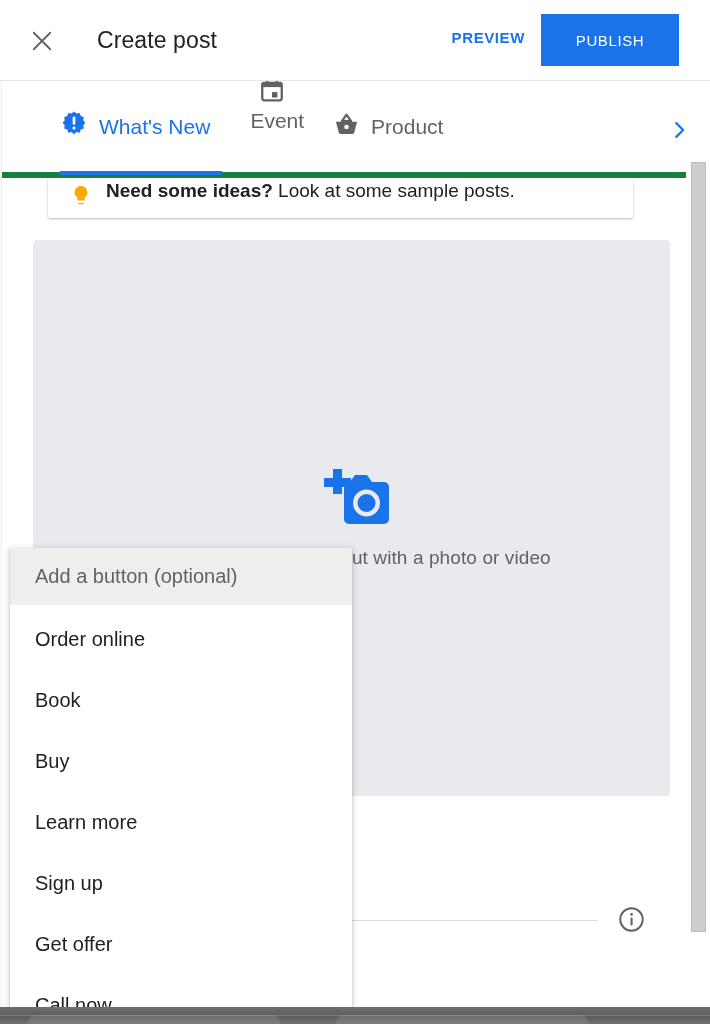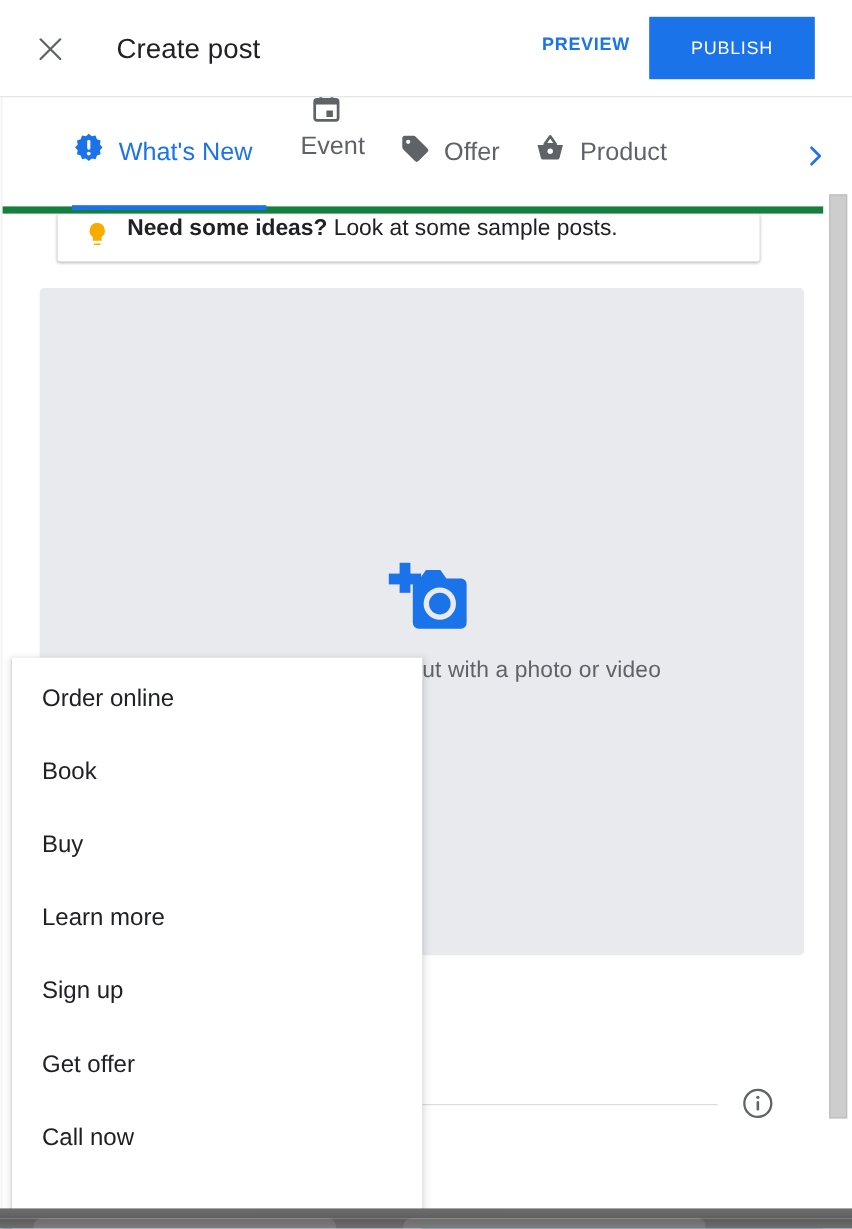--- a/index.html
+++ b/index.html
@@ -12,7 +12,7 @@
   #root {
     position: relative;
     width: 710px; height: 1024px;
-    background: #0369a1;
+    background: #bef264;
     overflow: hidden;
   }
 

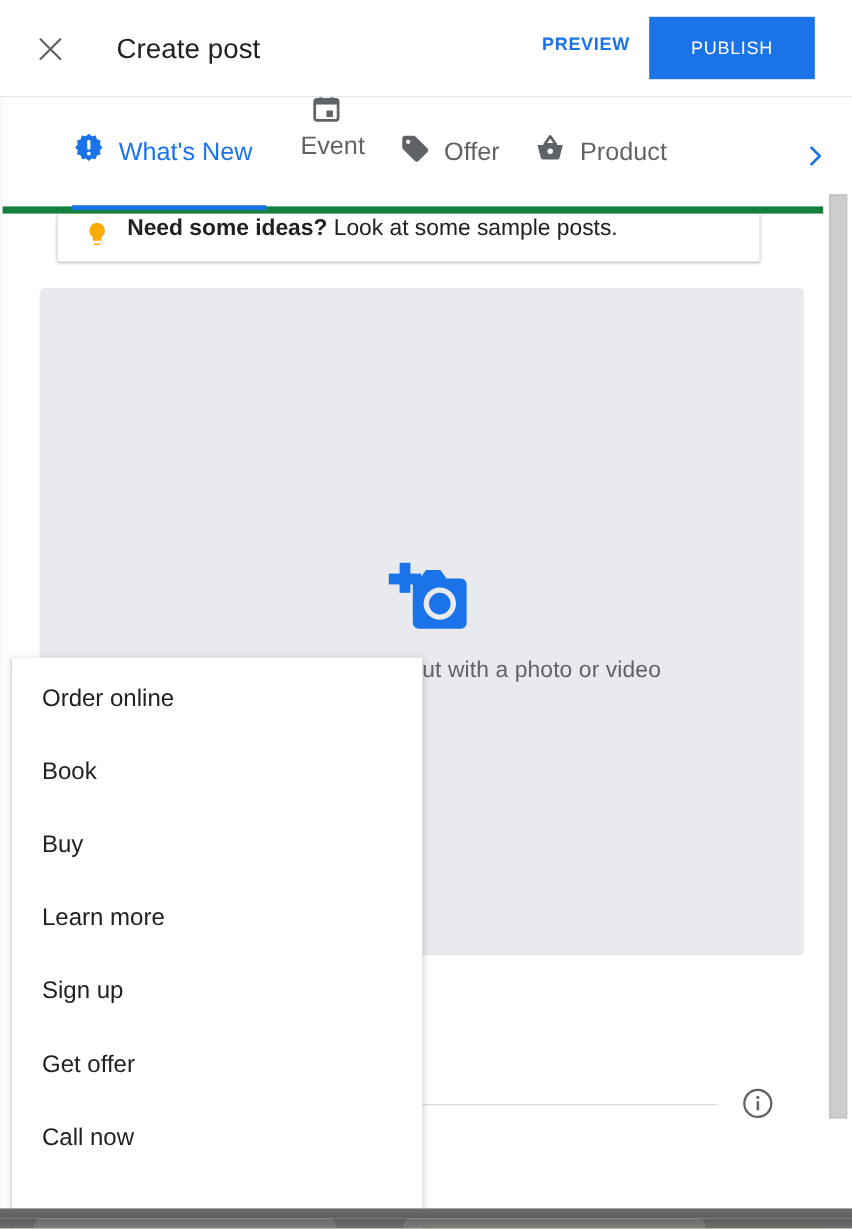--- a/index.html
+++ b/index.html
@@ -272,15 +272,6 @@
         <span>Event</span>
       </div>
 
-      <div class="tab" id="tab-offer">
-        <span class="tab-icon">
-          <svg width="26" height="26" viewBox="0 0 24 24" aria-hidden="true">
-            <path d="M21.3 11.6 12.4 2.7a2.2 2.2 0 0 0-1.6-.65H4.2A2.15 2.15 0 0 0 2.05 4.2v6.6c0 .6.24 1.17.65 1.58l8.9 8.9a2.2 2.2 0 0 0 3.12 0l6.58-6.58a2.2 2.2 0 0 0 0-3.1z" fill="#5f6368"></path>
-            <circle cx="6.6" cy="6.6" r="1.65" fill="#ffffff"></circle>
-          </svg>
-        </span>
-        <span>Offer</span>
-      </div>
 
       <div class="tab" id="tab-product">
         <span class="tab-icon">

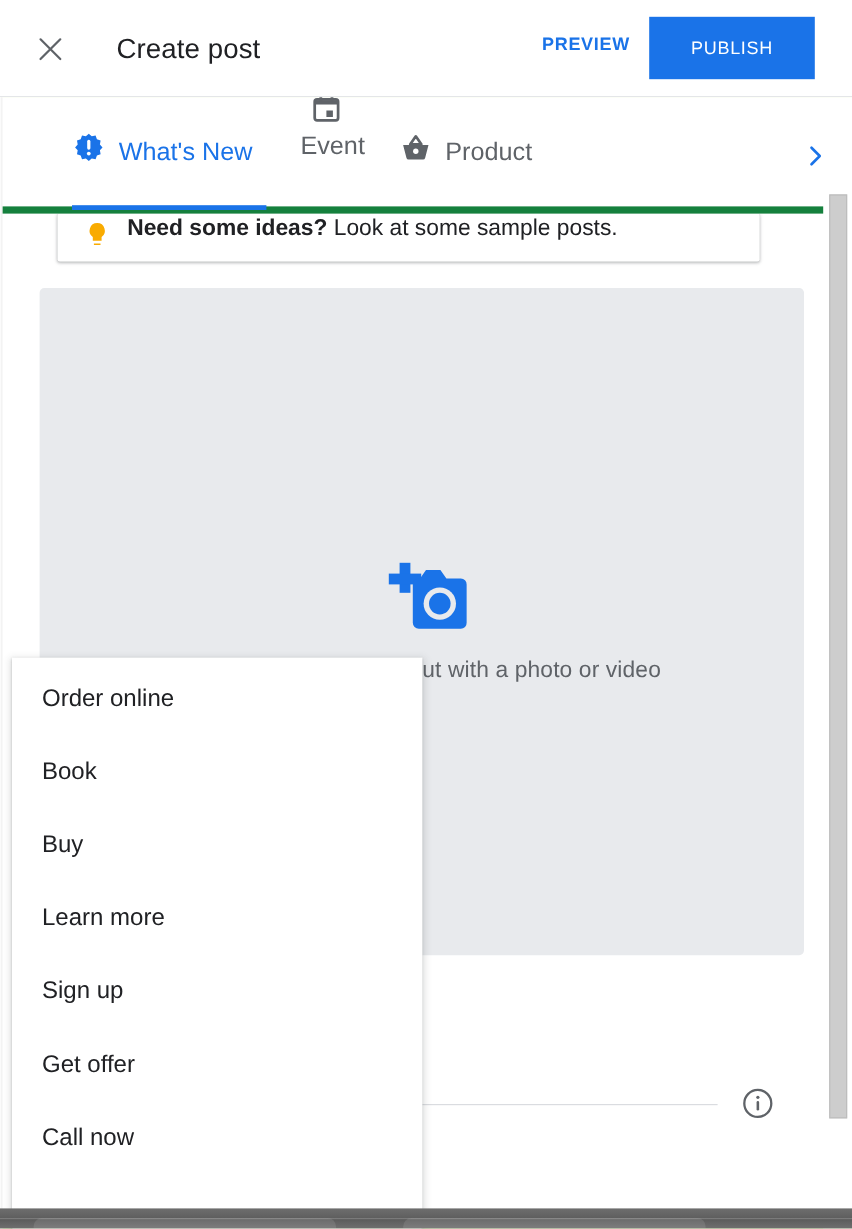--- a/index.html
+++ b/index.html
@@ -325,6 +325,7 @@
   </div>
 
   <div class="dropdown">
+    <div class="dropdown-header">Add a button (optional)</div>
     <div class="dropdown-list">
       <div class="dropdown-item">Order online</div>
       <div class="dropdown-item">Book</div>

